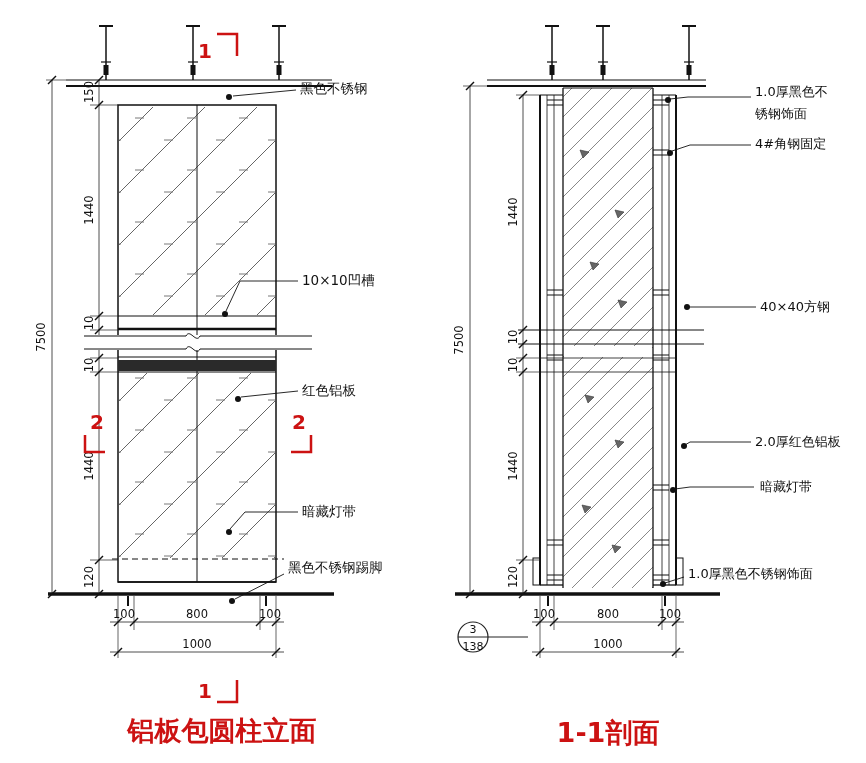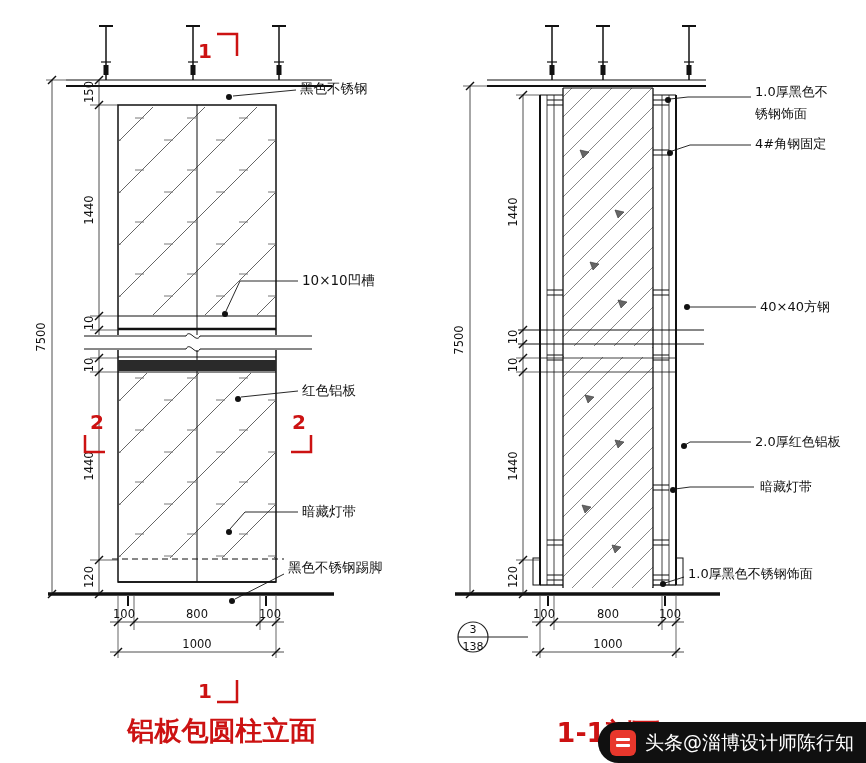--- a/index.html
+++ b/index.html
@@ -369,13 +369,6 @@
   </g>
 </svg>
 
-<div class="watermark">
-  <span class="wm-logo">
-        <i></i>
-        <i></i>
-      </span>
-  <span>头条@淄博设计师陈行知</span>
 </div>
-</div>
 
 </body></html>

